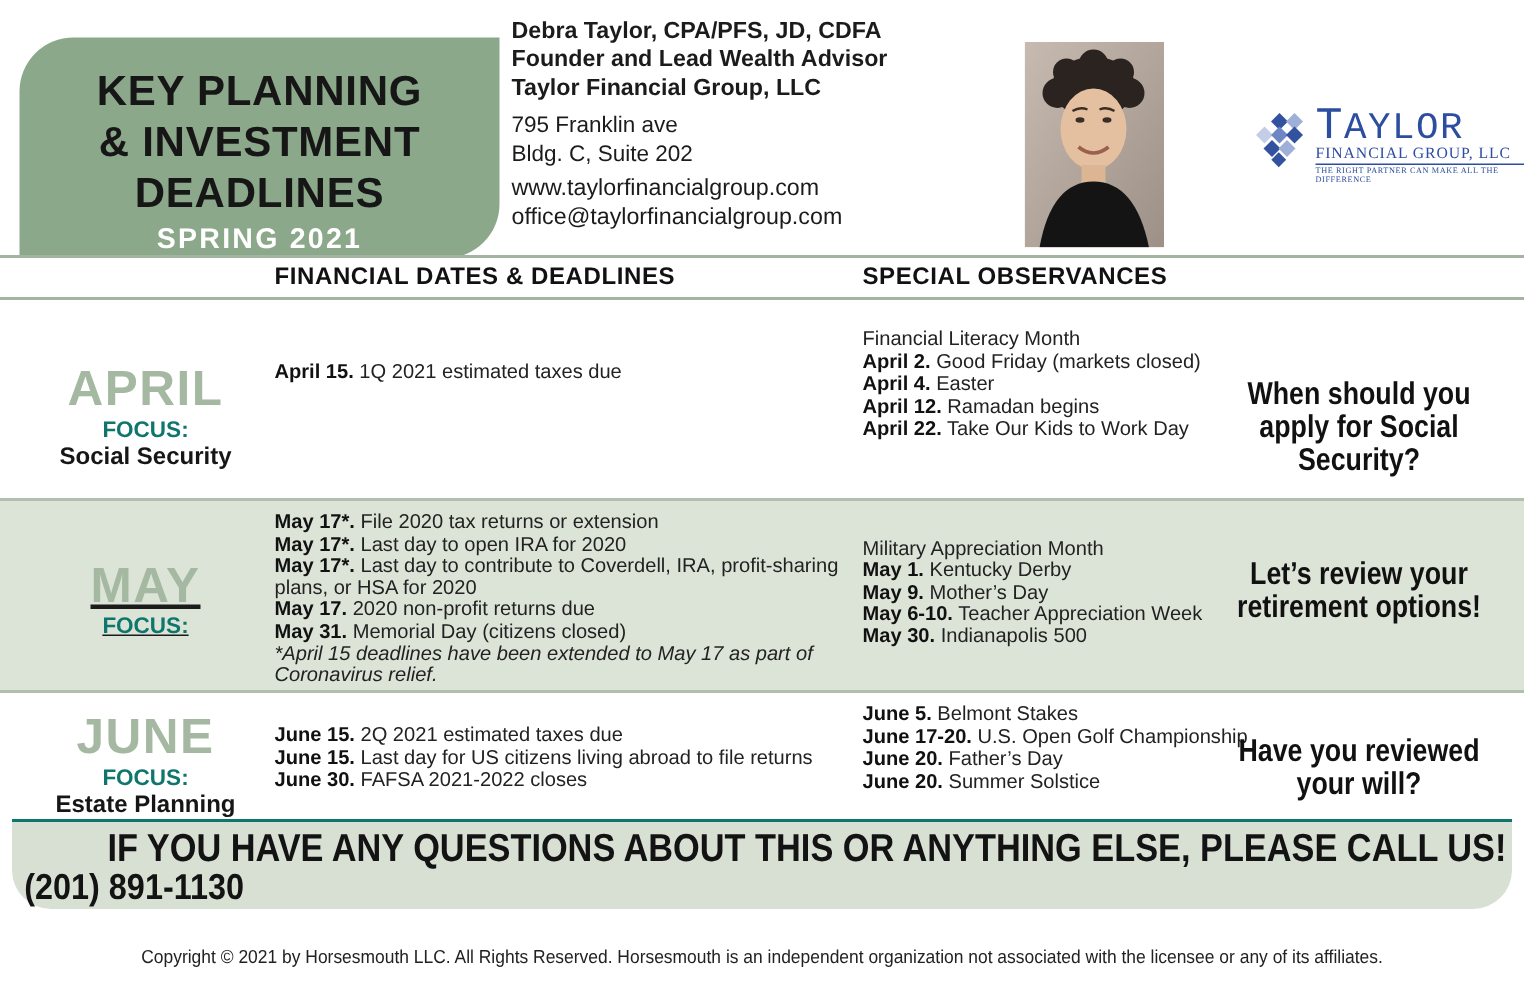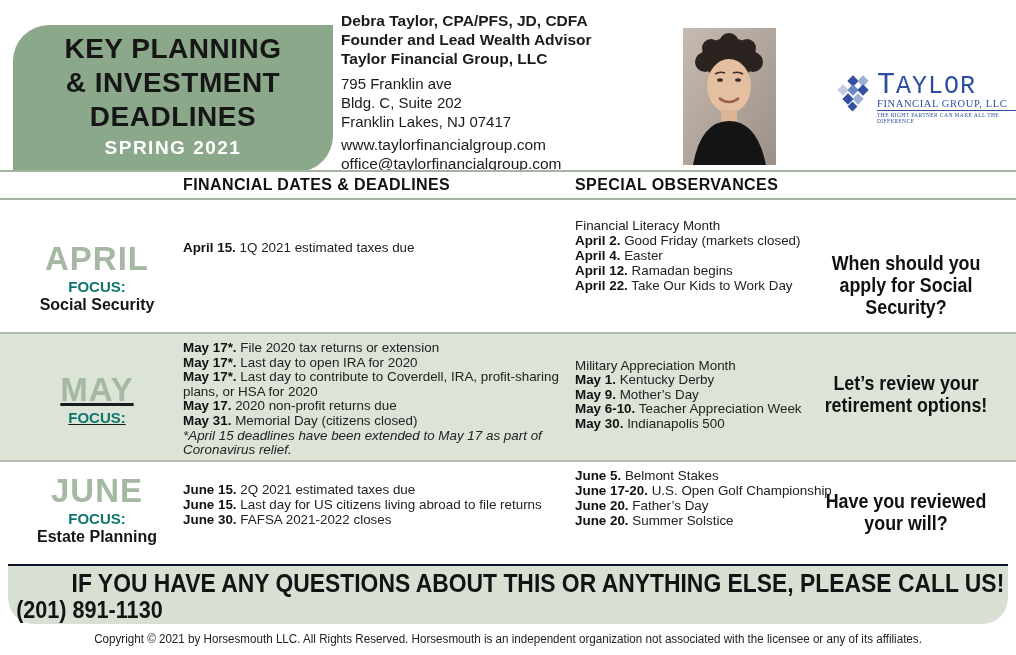--- a/index.html
+++ b/index.html
@@ -10,7 +10,7 @@
   .title-box{position:absolute;left:13px;top:25px;width:320px;height:147px;
     background:#8ca88a;border-radius:36px 0 36px 0;text-align:center;}
   .title-line{font-weight:bold;font-size:28px;line-height:34px;color:#161616;letter-spacing:.5px;}
-  .title-wrap{padding-top:7px;}
+  .title-wrap{padding-top:19px;}
   .season{font-weight:bold;font-size:19px;color:#ffffff;letter-spacing:1.5px;margin-top:3px;}
 
   .contact{position:absolute;left:341px;top:11px;width:330px;}

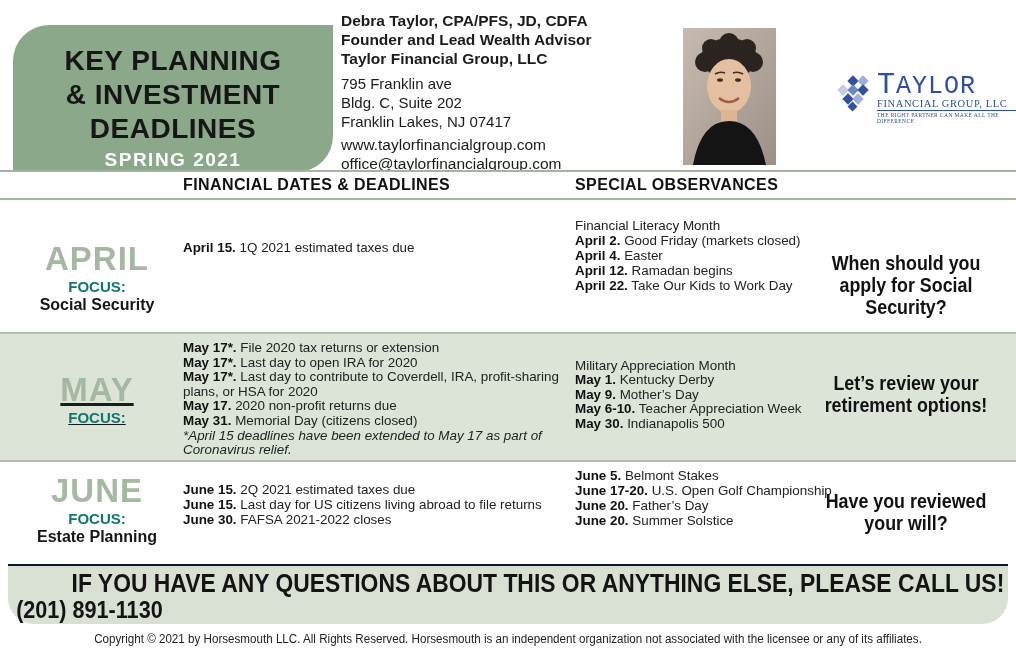--- a/index.html
+++ b/index.html
@@ -95,7 +95,6 @@
     <div class="gap6"></div>
     <div class="c-addr">795 Franklin ave</div>
     <div class="c-addr">Bldg. C, Suite 202</div>
-    <div class="c-addr">Franklin Lakes, NJ  07417</div>
     <div class="gap4"></div>
     <div class="c-link">www.taylorfinancialgroup.com</div>
     <div class="c-link">office@taylorfinancialgroup.com</div>

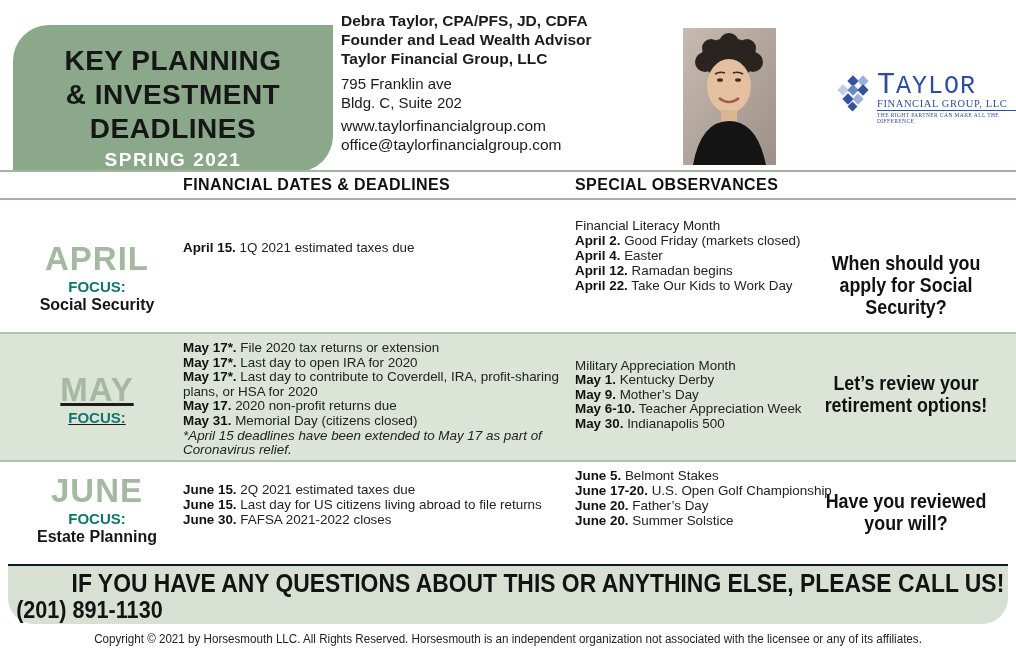--- a/index.html
+++ b/index.html
@@ -64,8 +64,8 @@
   .sec-june .month-col{top:12px;} .sec-june .fin-col{top:20px;} .sec-june .obs-col{top:6px;} .sec-june .callout{top:28px;}
 
   
-  .call-band{position:absolute;left:8px;top:564px;width:1000px;height:60px;background:#d8e0d4;
-    border-top:2px solid #0f172a;border-radius:0 0 26px 26px;text-align:center;box-sizing:border-box;}
+  .call-band{position:absolute;left:8px;top:546px;width:1000px;height:60px;background:#d8e0d4;
+    border-top:2px solid #0f766e;border-radius:0 0 26px 26px;text-align:center;box-sizing:border-box;}
   .call-line{display:inline-block;font-weight:bold;font-size:26px;line-height:28px;color:#131313;
     transform:scaleX(.88);transform-origin:center top;margin-top:3px;white-space:nowrap;}
   .phone-line{display:block;text-align:left;}

